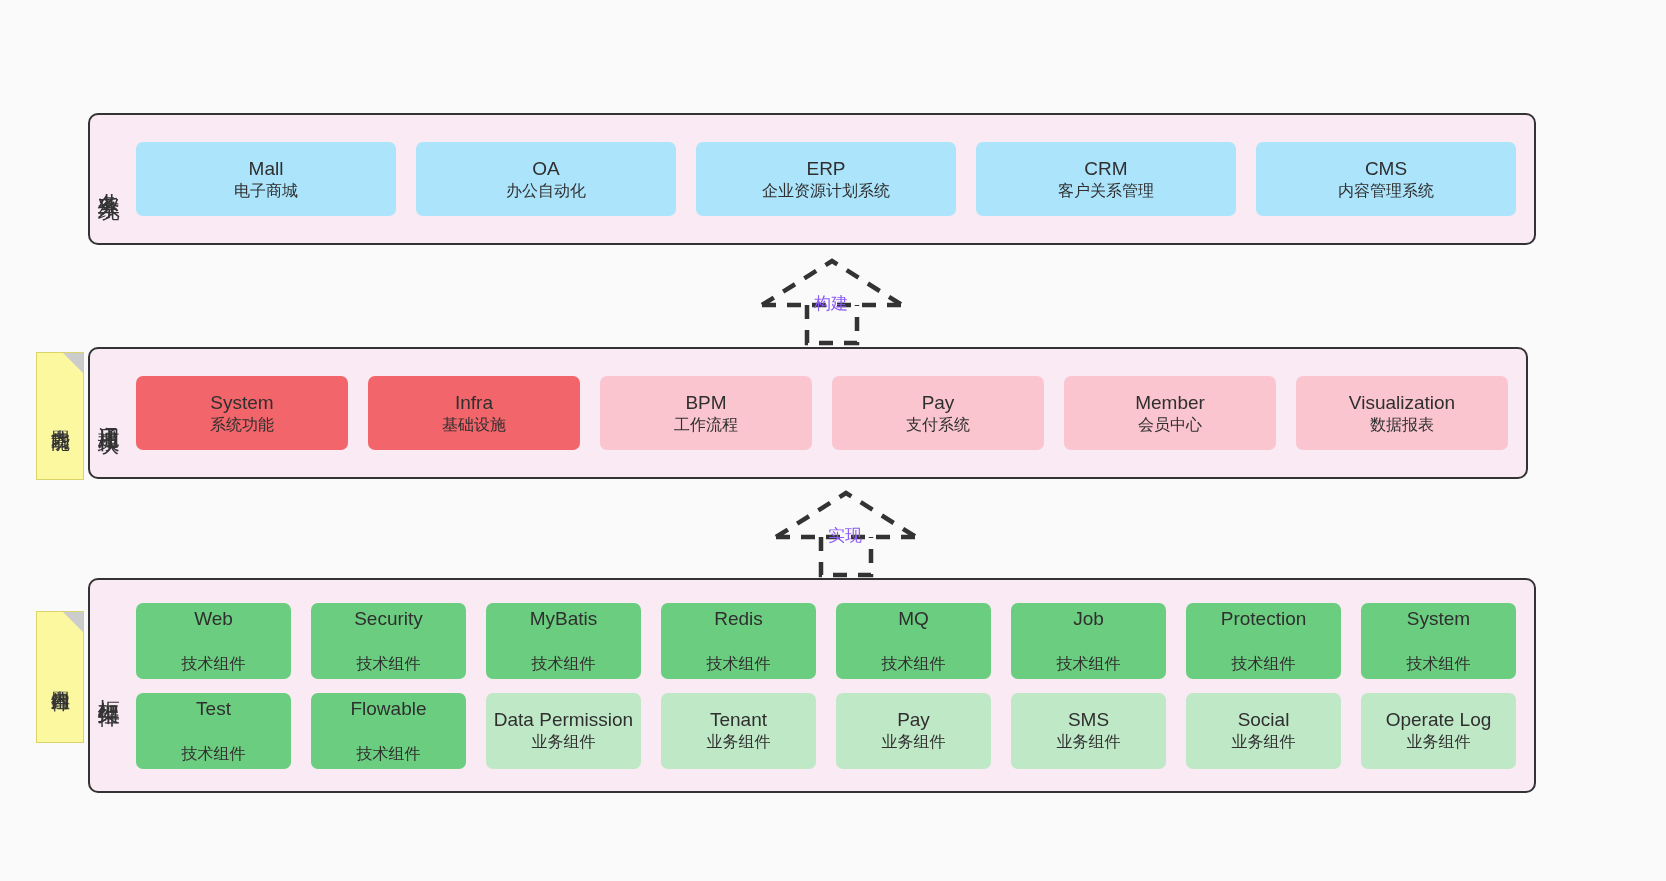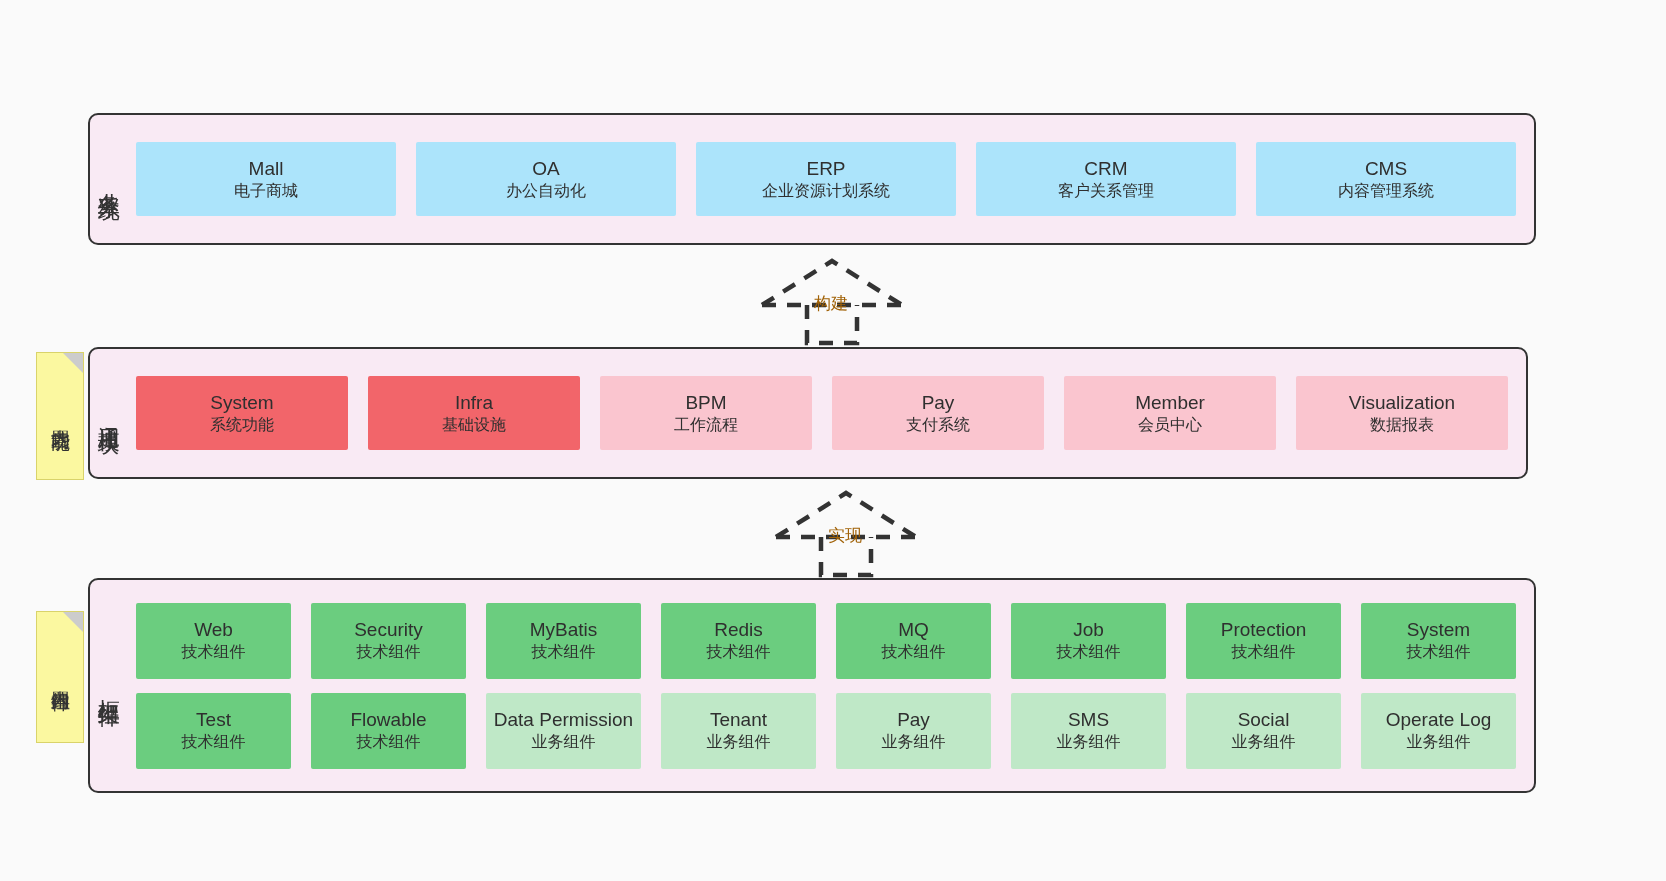--- a/index.html
+++ b/index.html
@@ -69,7 +69,7 @@
   .card {
     flex: 1 1 0;
     min-width: 0;
-    border-radius: 2px;
+    border-radius: 7px;
     display: flex;
     flex-direction: column;
     align-items: center;

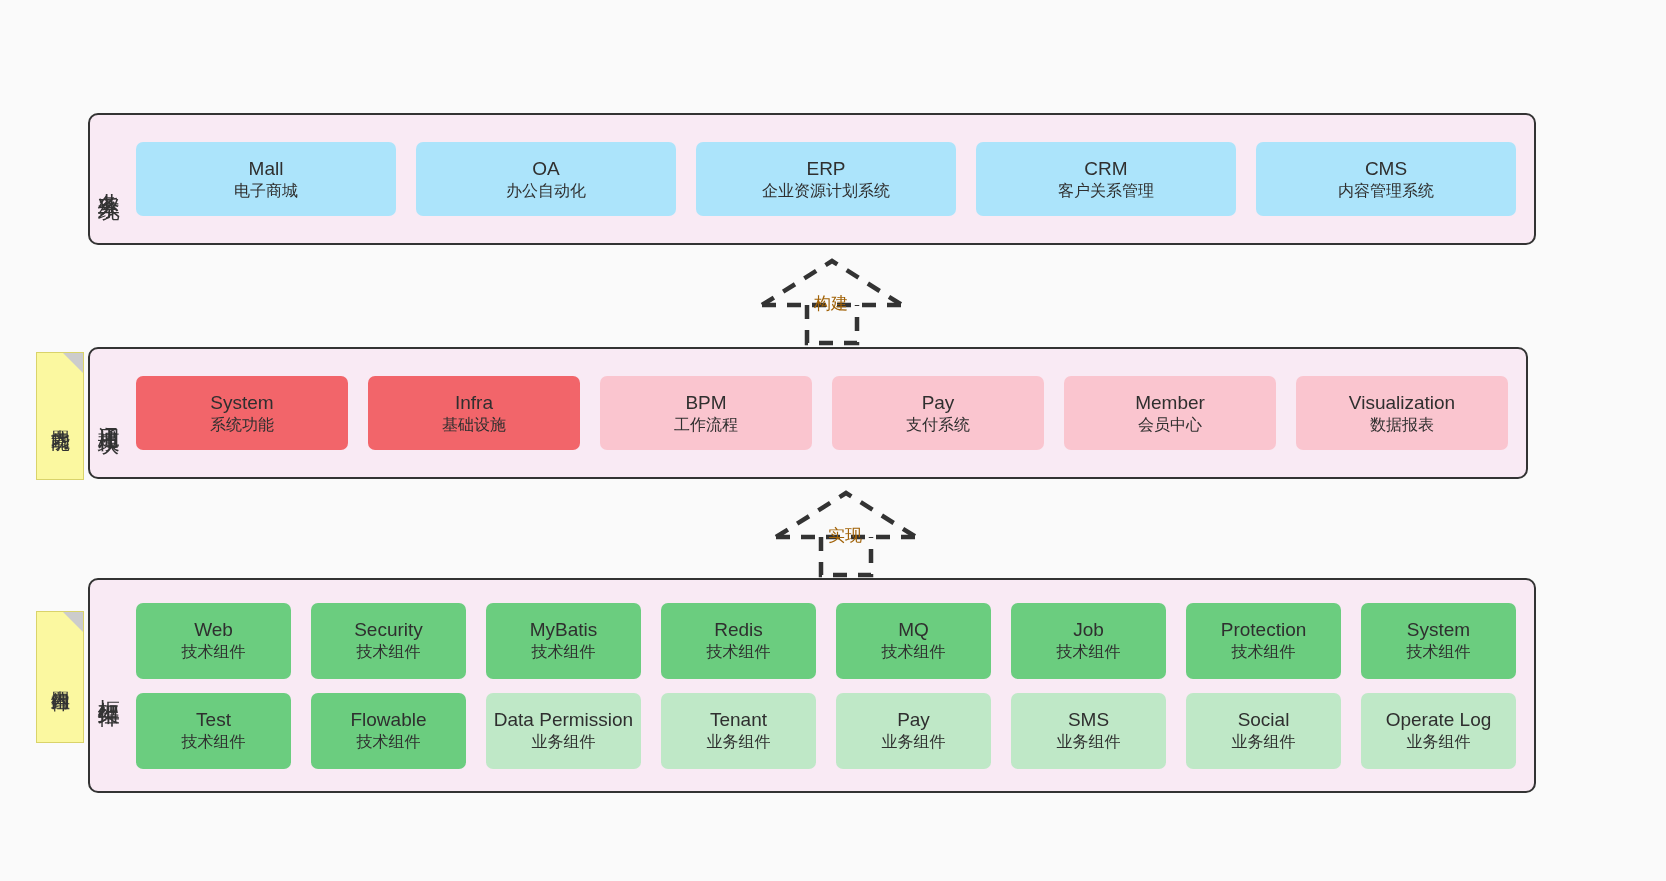--- a/index.html
+++ b/index.html
@@ -136,7 +136,7 @@
   .arrow-label {
     position: absolute;
     font-size: 17px;
-    color: #a16207;
+    color: #8b5cf6;
     background: transparent;
     white-space: nowrap;
     user-select: none;

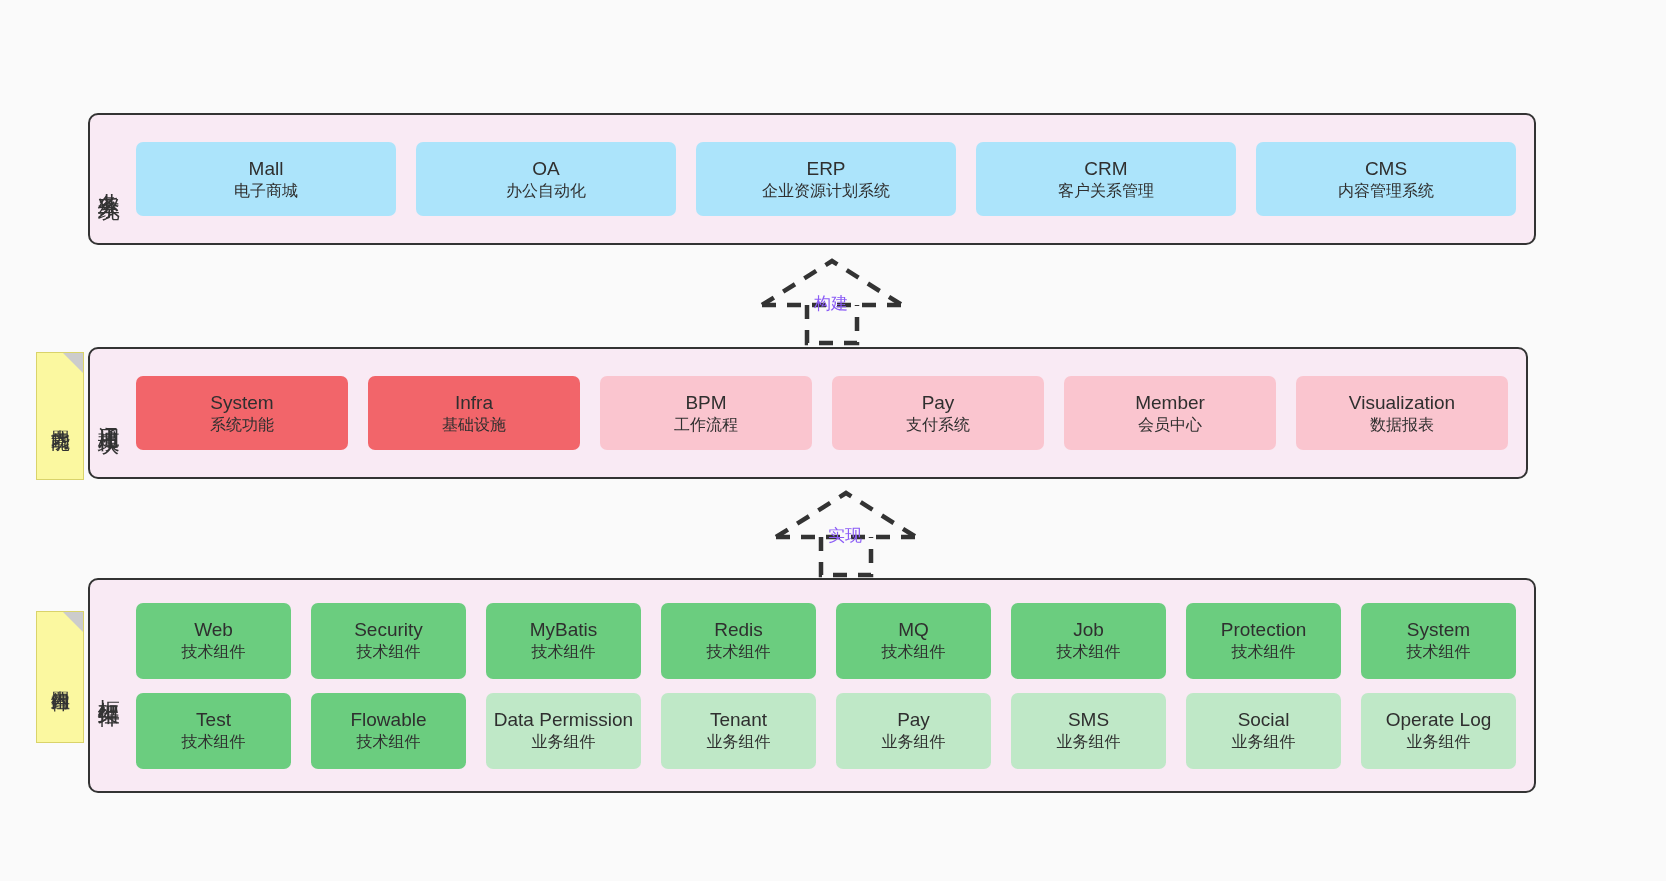--- a/index.html
+++ b/index.html
@@ -86,7 +86,7 @@
   .card.blue        { background: #ace4fb; }
   .card.red         { background: #f2656a; }
   .card.pink        { background: #fac5cf; }
-  .card.green       { background: #6bcd7f; }
+  .card.green       { background: #6bcd7f; justify-content: space-between; }
   .card.green-light { background: #bfe8c7; }
 
   

